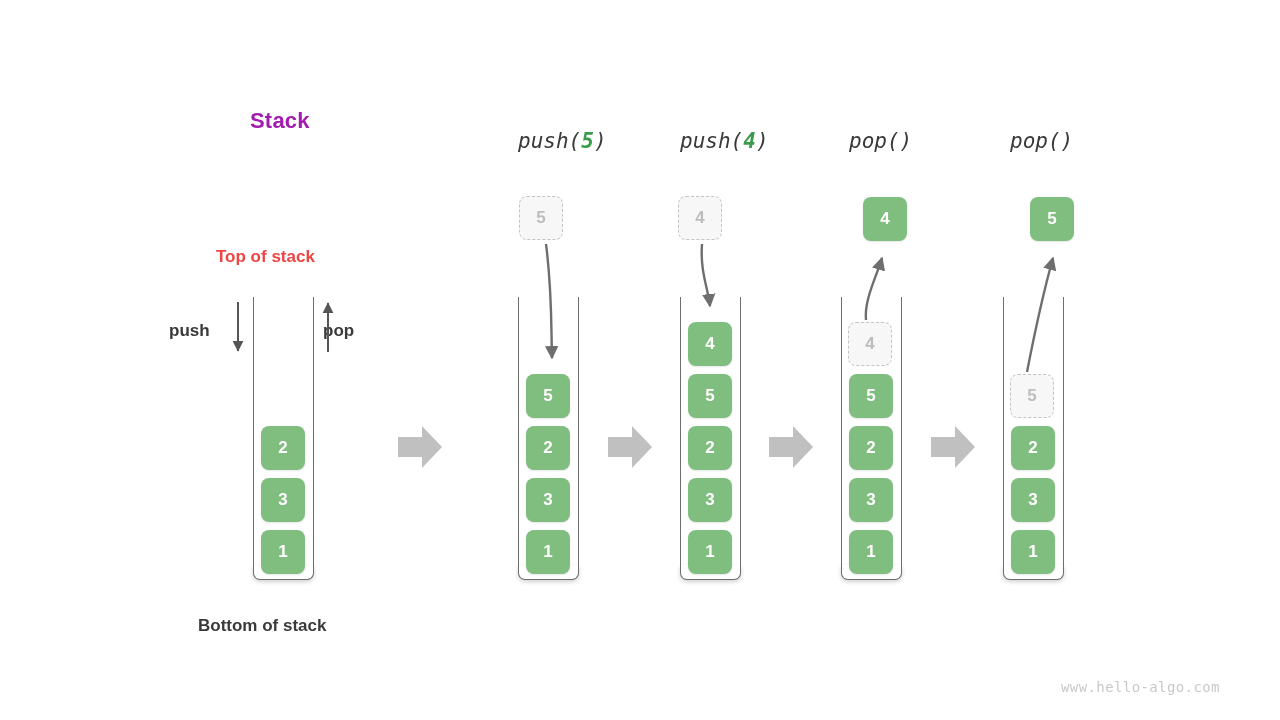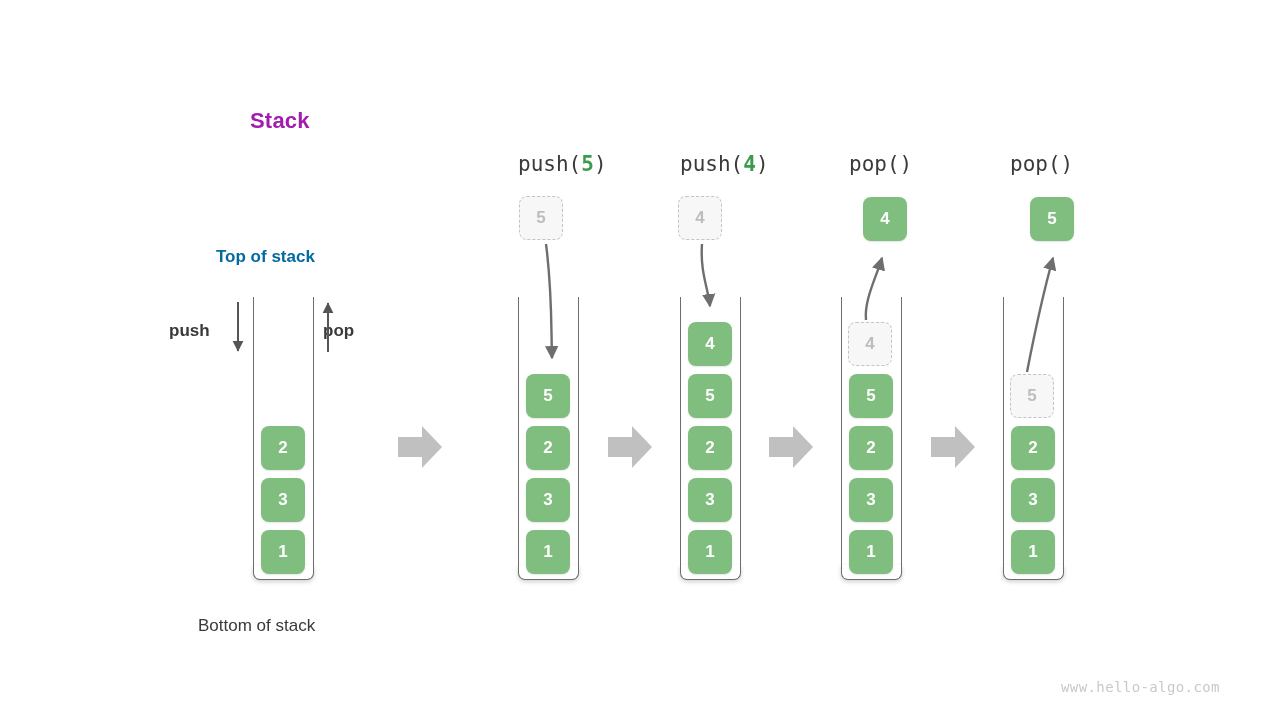--- a/index.html
+++ b/index.html
@@ -32,9 +32,9 @@
     font-size:17px;font-weight:bold;color:#3a3a3a;
   }
   .op-label{
-    position:absolute;top:152px;
+    position:absolute;top:129px;
     font-family:"DejaVu Sans Mono","Liberation Mono",monospace;
-    font-size:21px;color:#3a3a3a;white-space:nowrap;
+    font-size:21px;color:#3a3a3a;white-space:nowrap;font-style:italic;
   }
   .op-label .arg{color:#3a9b4c;font-weight:bold;}
   .watermark{

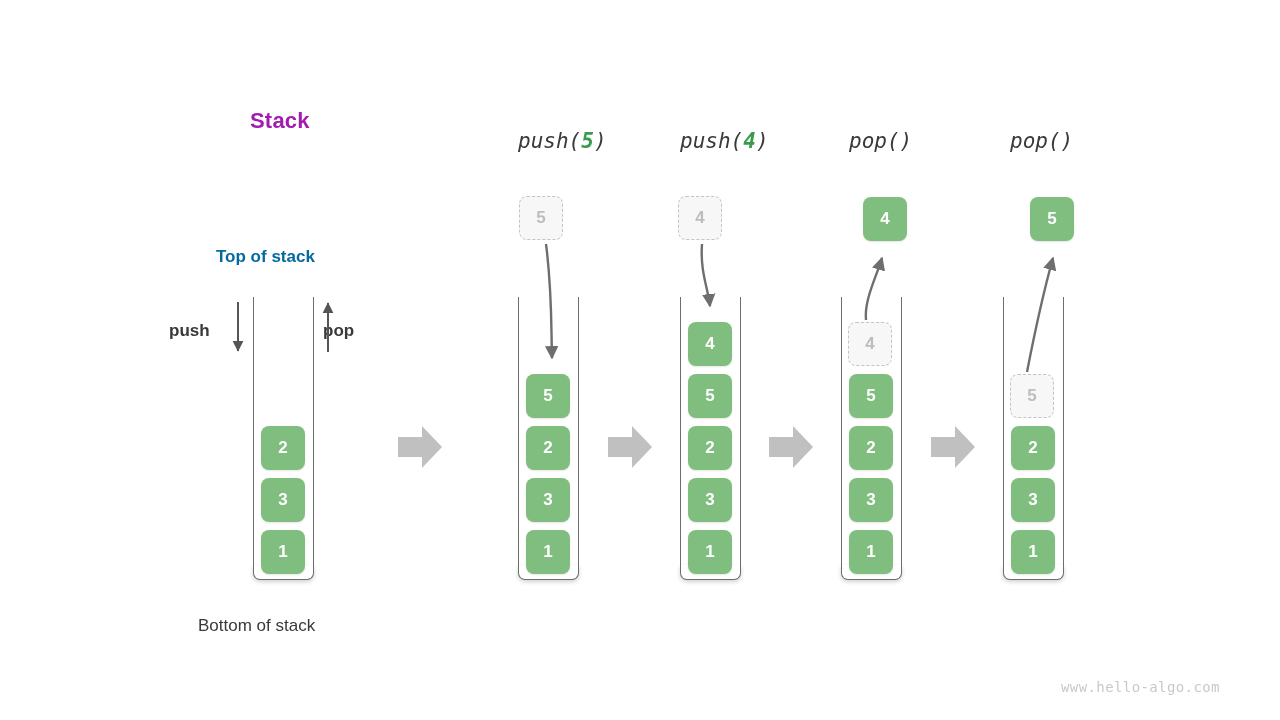--- a/index.html
+++ b/index.html
@@ -17,7 +17,7 @@
   }
   .lbl-top{
     position:absolute;left:216px;top:247px;
-    font-size:17px;font-weight:bold;color:#0369a1;
+    font-size:17px;font-weight:bold;color:#ef4444;
   }
   .lbl-bottom{
     position:absolute;left:198px;top:616px;

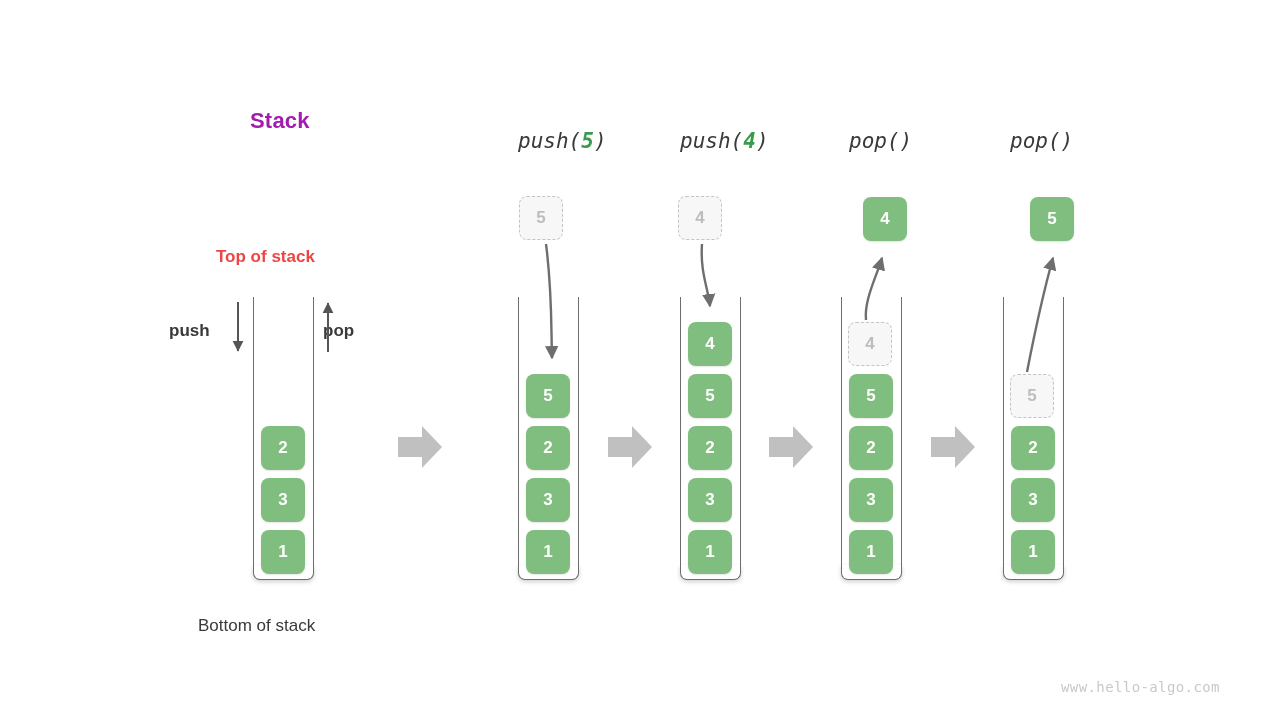--- a/index.html
+++ b/index.html
@@ -21,7 +21,7 @@
   }
   .lbl-bottom{
     position:absolute;left:198px;top:616px;
-    font-size:17px;font-weight:normal;color:#3a3a3a;
+    font-size:17px;font-weight:bold;color:#3a3a3a;
   }
   .lbl-push{
     position:absolute;left:169px;top:321px;

